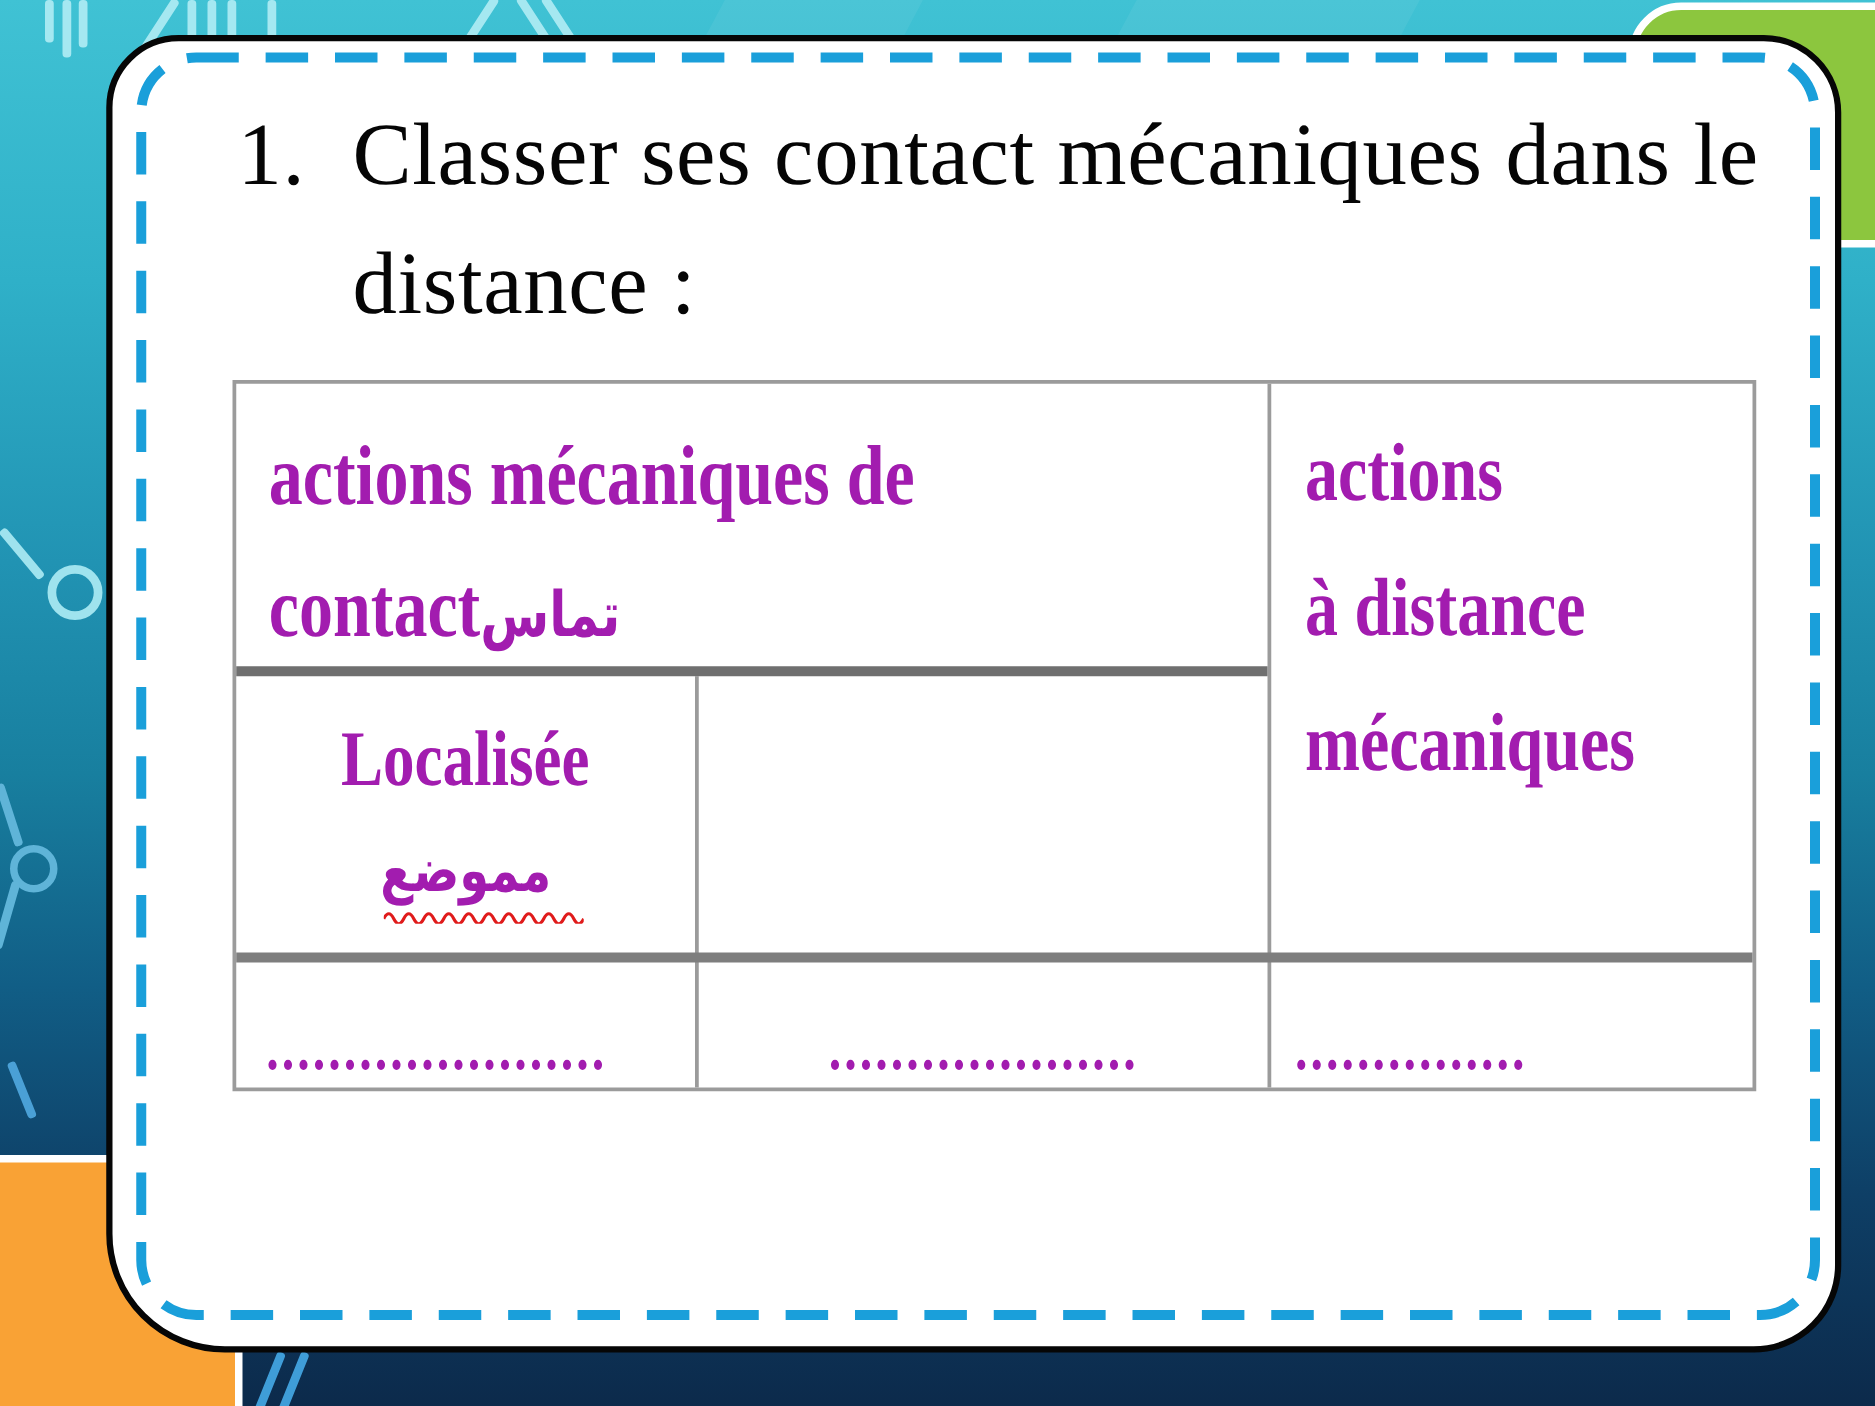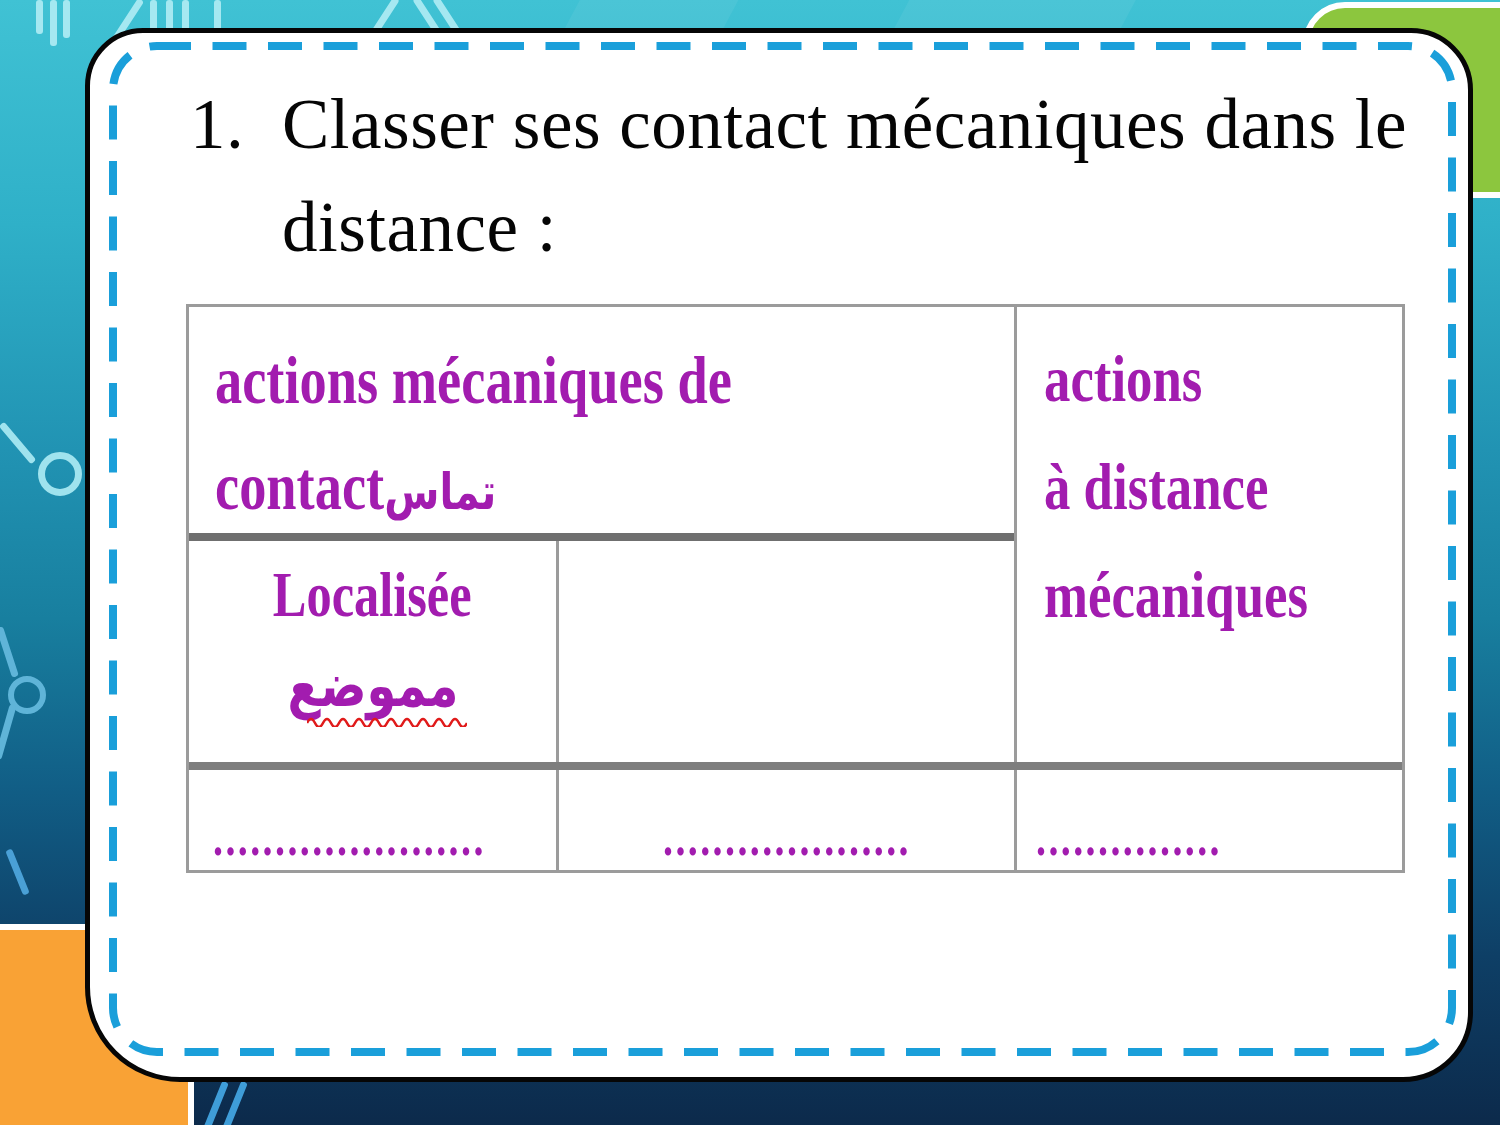--- a/index.html
+++ b/index.html
@@ -58,7 +58,7 @@
   .cellB .hline{font-size:66px;height:108px;line-height:108px;}
   .cellB .ar-line{font-size:46px;height:100px;line-height:100px;}
 
-  .cellC{left:0;top:234px;width:367px;height:221px;text-align:center;padding-top:8px;}
+  .cellC{left:0;top:234px;width:367px;height:221px;text-align:center;padding-top:20px;}
   .cellD{left:370px;top:234px;width:455px;height:221px;text-align:center;padding-top:20px;}
   .sub-fr{font-weight:bold;font-size:63px;line-height:92px;}
   .sub-ar{font-size:60px;line-height:64px;margin-top:12px;}

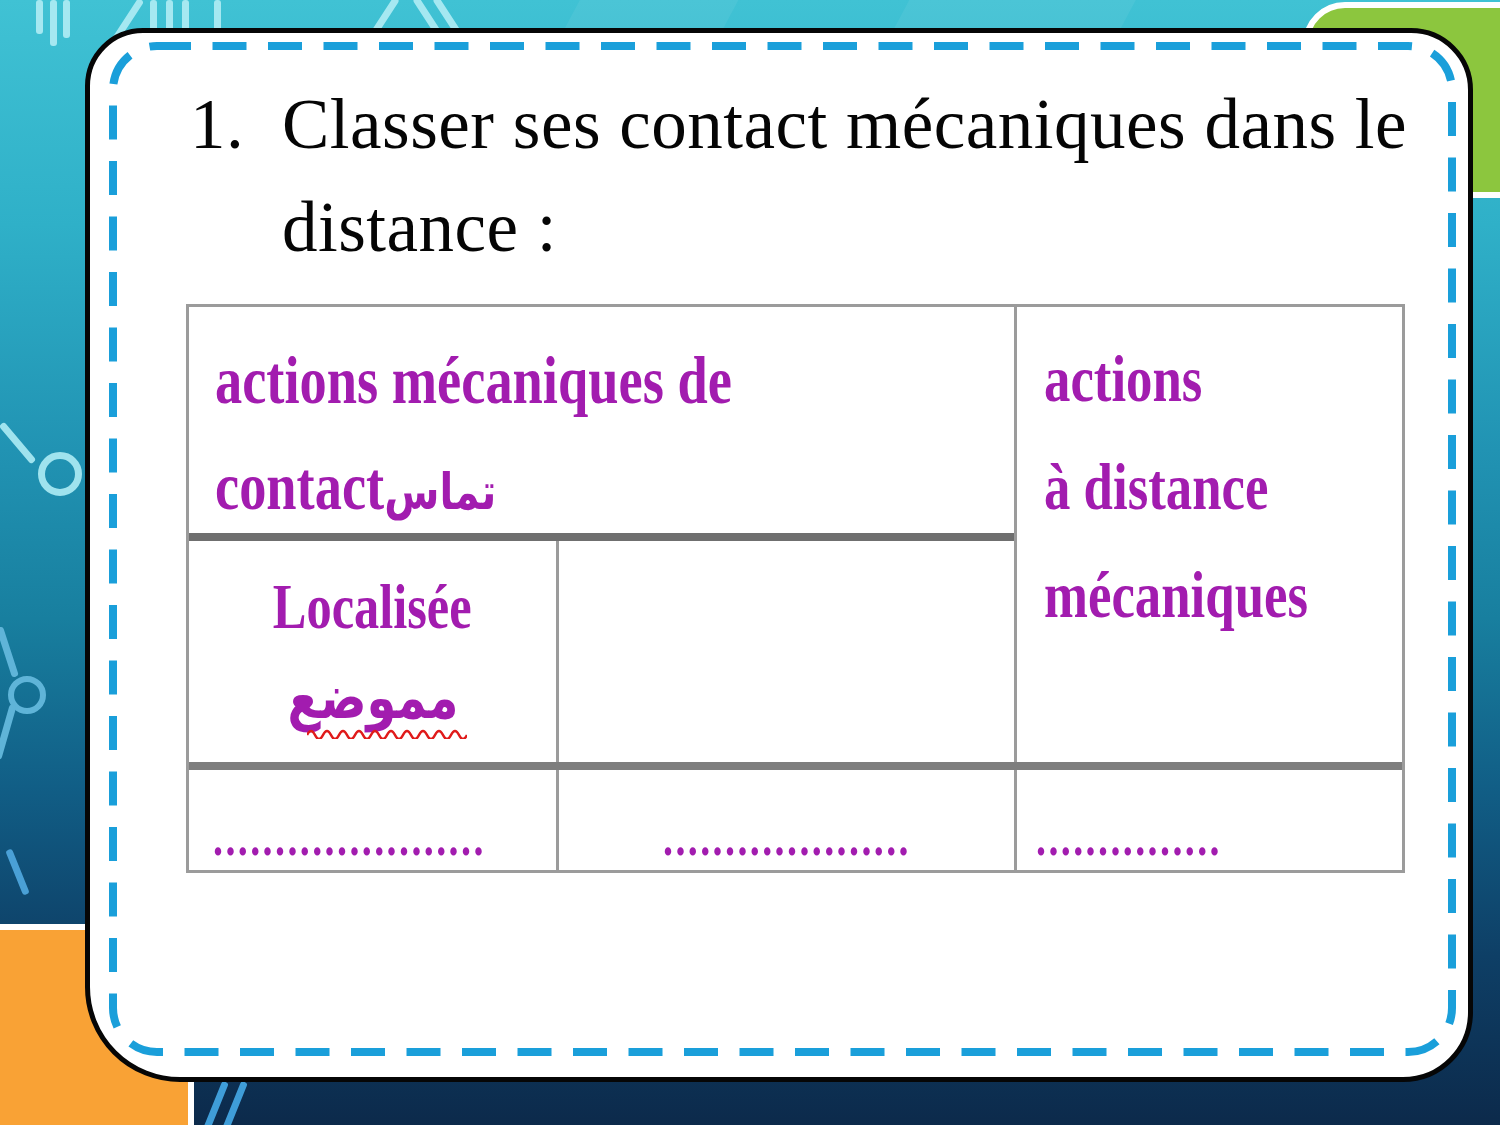--- a/index.html
+++ b/index.html
@@ -61,7 +61,7 @@
   .cellC{left:0;top:234px;width:367px;height:221px;text-align:center;padding-top:20px;}
   .cellD{left:370px;top:234px;width:455px;height:221px;text-align:center;padding-top:20px;}
   .sub-fr{font-weight:bold;font-size:63px;line-height:92px;}
-  .sub-ar{font-size:60px;line-height:64px;margin-top:12px;}
+  .sub-ar{font-size:48px;line-height:64px;margin-top:12px;}
   .squiggle{display:block;margin:-2px auto 0;transform:translateX(14px);}
 
   .fillcell{top:463px;height:100px;display:flex;align-items:flex-end;padding-bottom:10px;}

